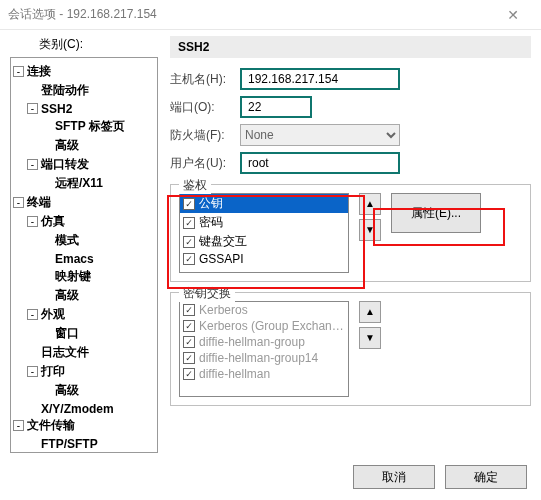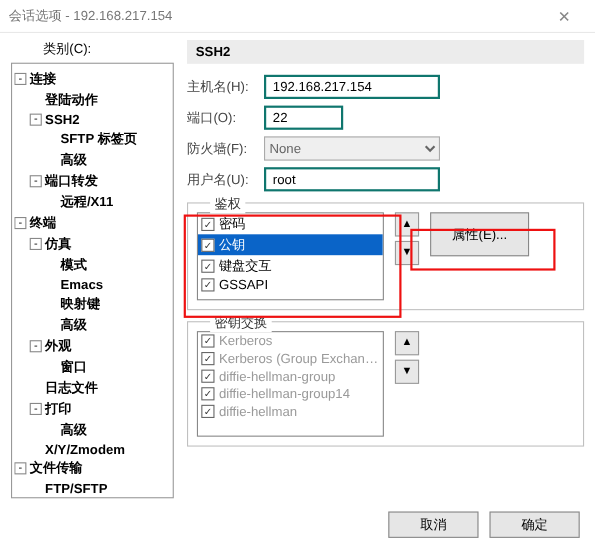--- a/index.html
+++ b/index.html
@@ -34,7 +34,7 @@
 .form-row select { height: 22px; width: 160px; border: 1px solid #aaa; background: #efefef; color: #666; }
 
 .groupbox { border: 1px solid #c0c0c0; padding: 8px; margin-top: 10px; position: relative; }
-.groupbox .legend { position: absolute; top: -8px; left: 20px; background: #fff; padding: 0 4px; color: #333; }
+.groupbox .legend { position: absolute; top: -8px; left: 8px; background: #fff; padding: 0 4px; color: #333; }
 .listbox { border: 1px solid #888; width: 170px; height: 80px; overflow: hidden; background: #fff; }
 .listbox.tall { height: 96px; }
 .listbox .item { display: flex; align-items: center; padding: 1px 3px; gap: 4px; }

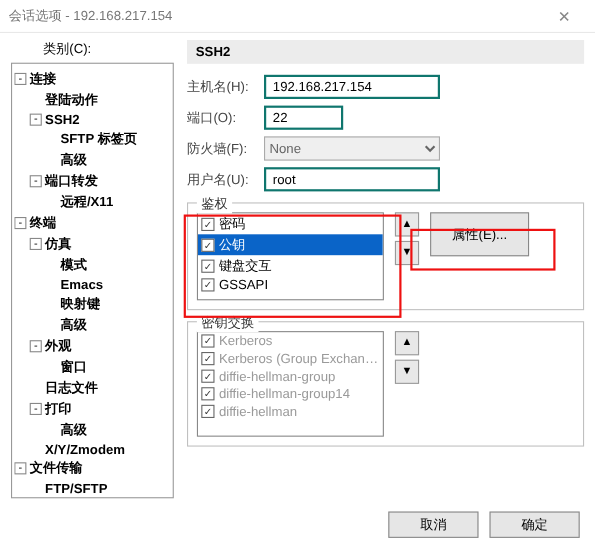--- a/index.html
+++ b/index.html
@@ -117,13 +117,13 @@
       <span class="legend">鉴权</span>
       <div class="grouprow">
         <div class="listbox">
+          <div class="item sel">
+              <span class="chk on"></span>
+              <span class="txt">公钥</span>
+            </div>
           <div class="item">
               <span class="chk on"></span>
               <span class="txt">密码</span>
-            </div>
-          <div class="item sel">
-              <span class="chk on"></span>
-              <span class="txt">公钥</span>
             </div>
           <div class="item">
               <span class="chk on"></span>

